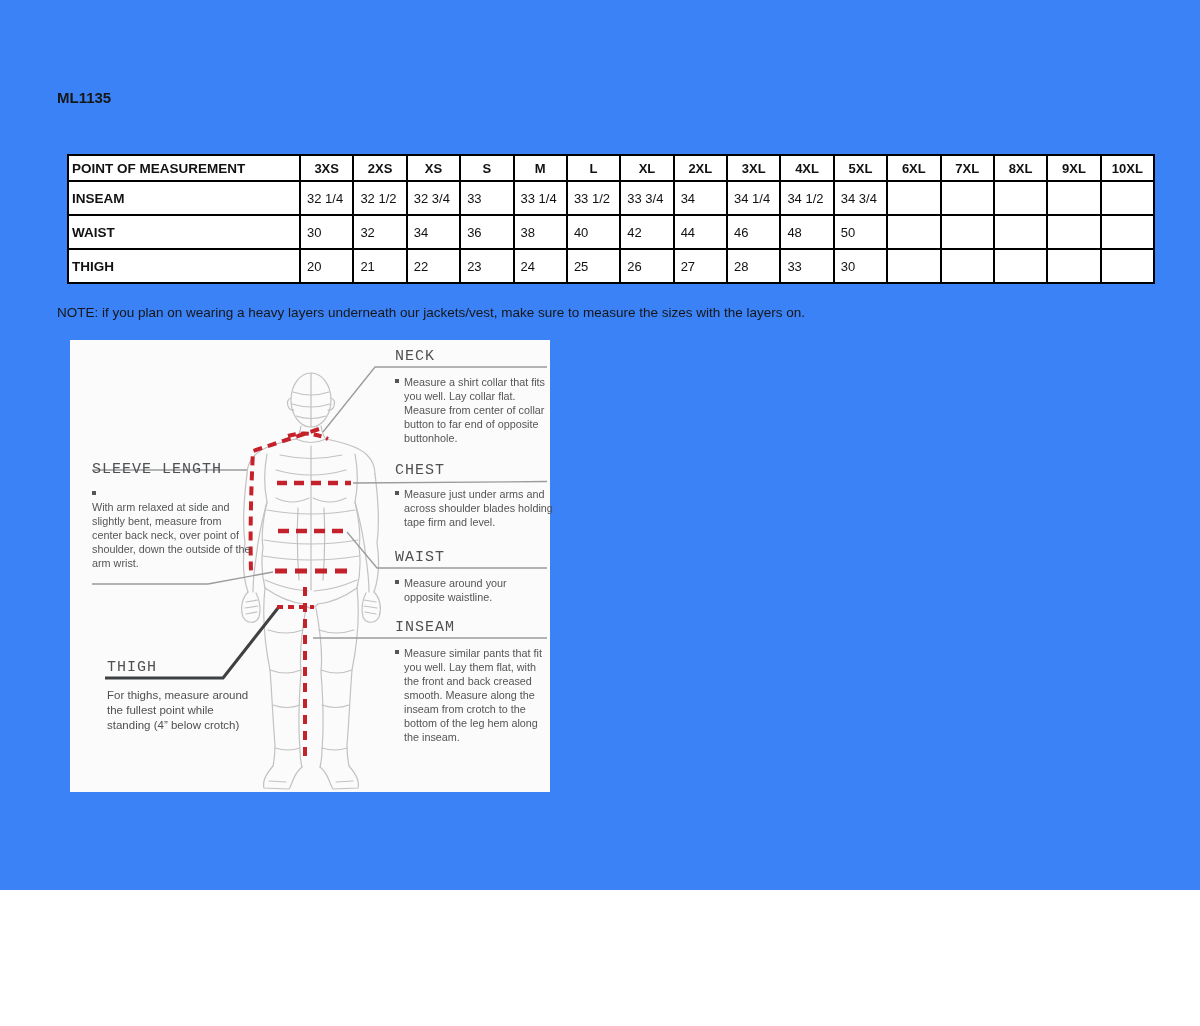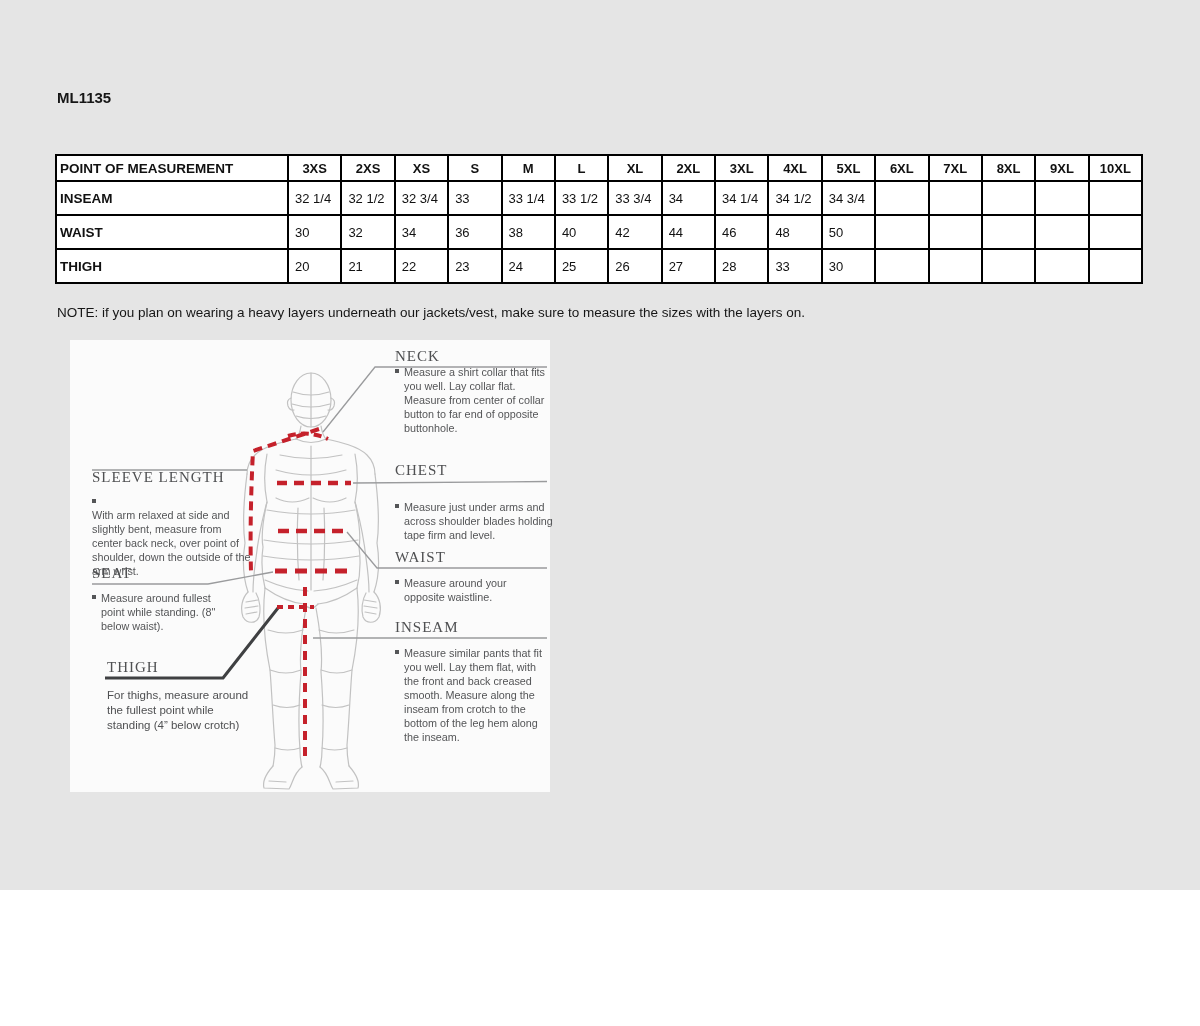--- a/index.html
+++ b/index.html
@@ -12,7 +12,7 @@
   *{box-sizing:border-box;margin:0;padding:0;}
   html,body{background:#fff;}
   .page{
-    position:relative;width:1200px;height:890px;background:#e5e5e5;
+    position:relative;width:1200px;height:890px;background:#3b82f6;
     font-family:"Liberation Sans",sans-serif;color:#111;overflow:hidden;
   }
   .doc-title{

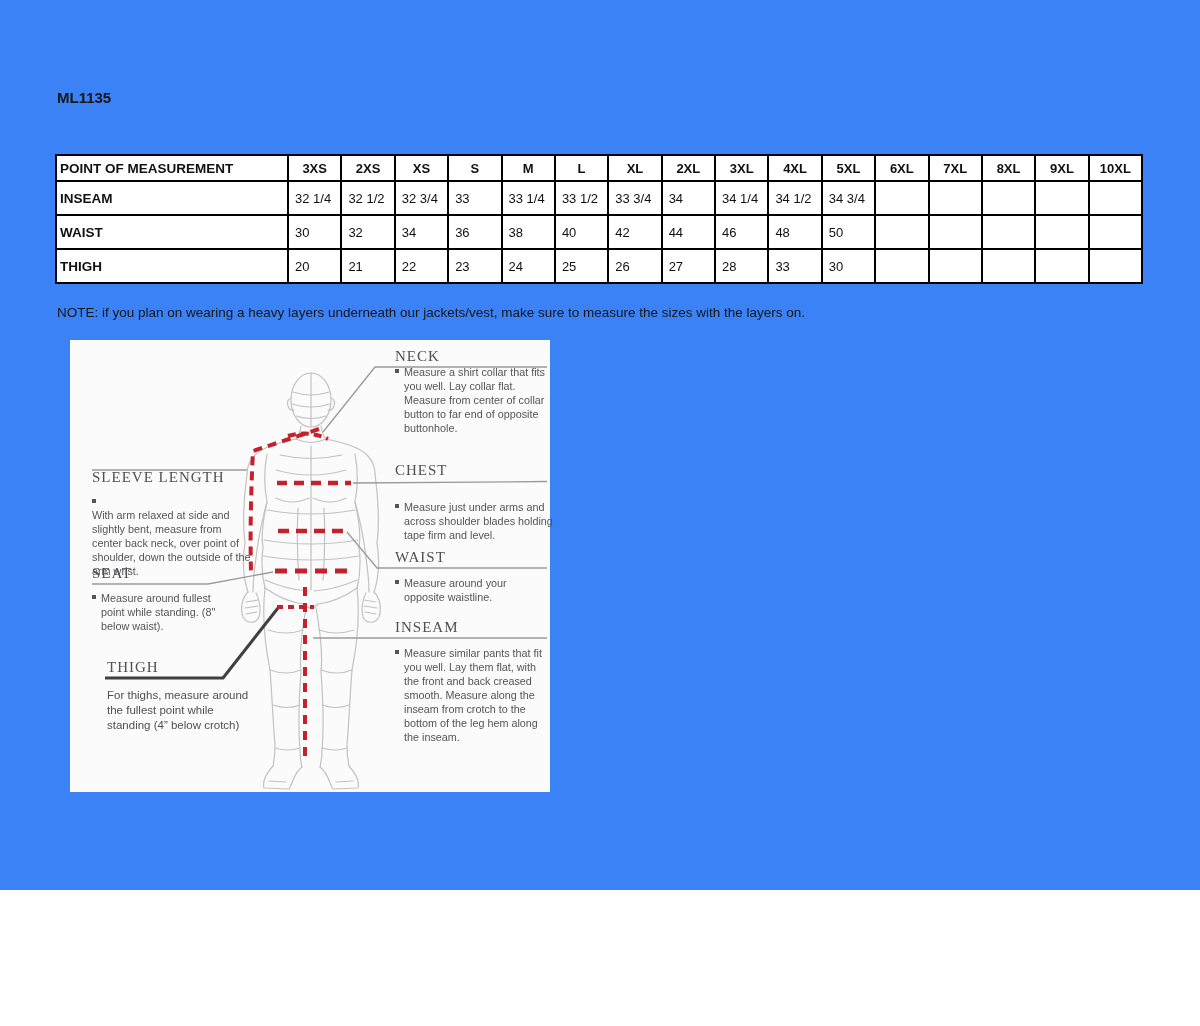--- a/index.html
+++ b/index.html
@@ -20,7 +20,7 @@
   }
   
   table.size-table{
-    position:absolute;left:55px;top:154px;width:1088px;
+    position:absolute;left:67px;top:154px;width:1088px;
     border-collapse:collapse;table-layout:fixed;padding-left:20px;
   }
   table.size-table th,table.size-table td{

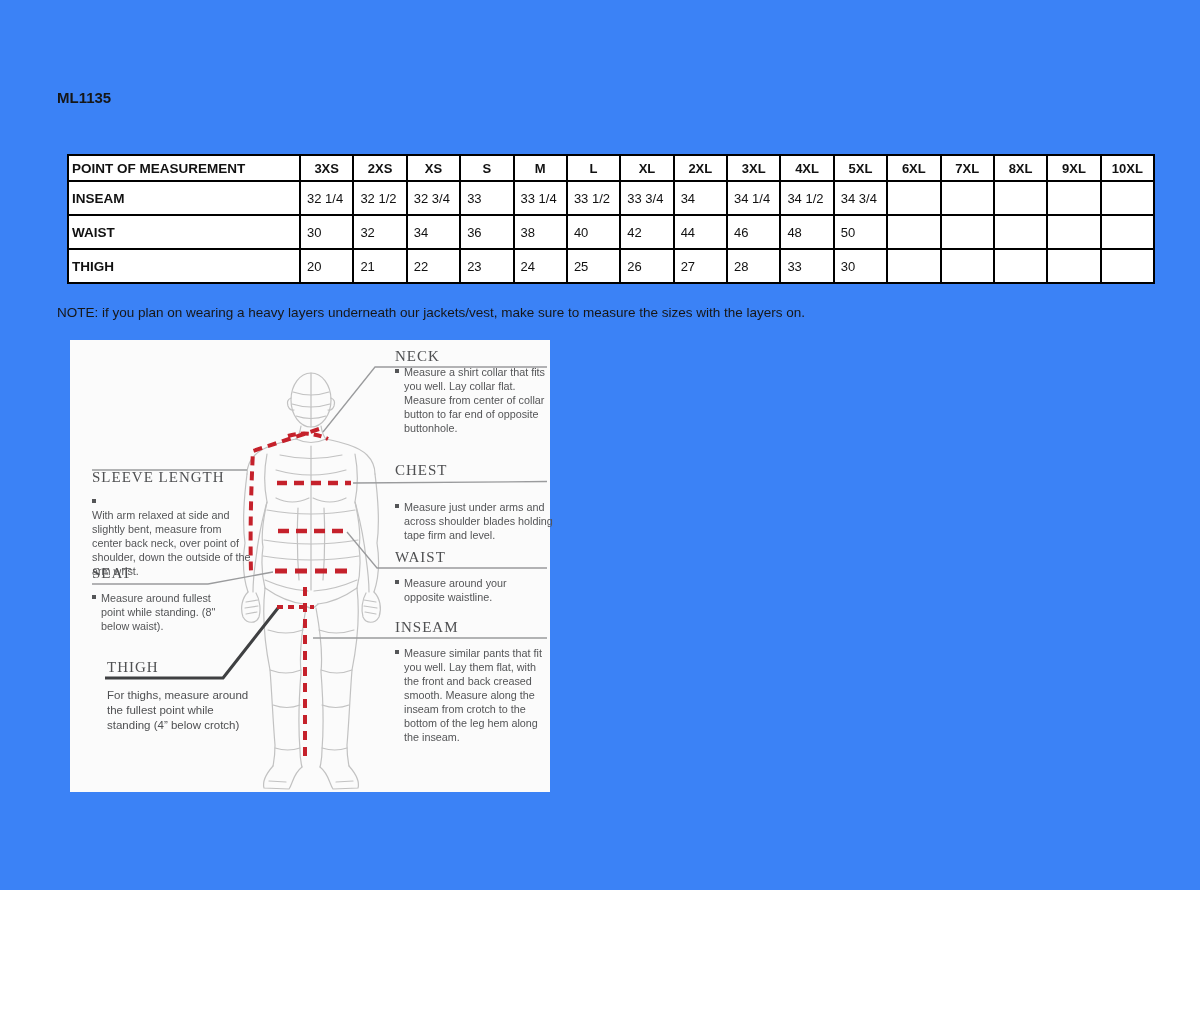--- a/index.html
+++ b/index.html
@@ -43,7 +43,7 @@
   .callout{position:absolute;color:var(--ctext);}
   .callout h3{
     font-size:15px;font-weight:normal;letter-spacing:1px;color:#4f5052;
-    font-family:Liberation Serif, serif;white-space:nowrap;
+    font-family:Liberation Mono, monospace;white-space:nowrap;
   }
   .callout .body{
     display:flex;gap:5px;font-size:10.8px;line-height:1.3;color:#545557;

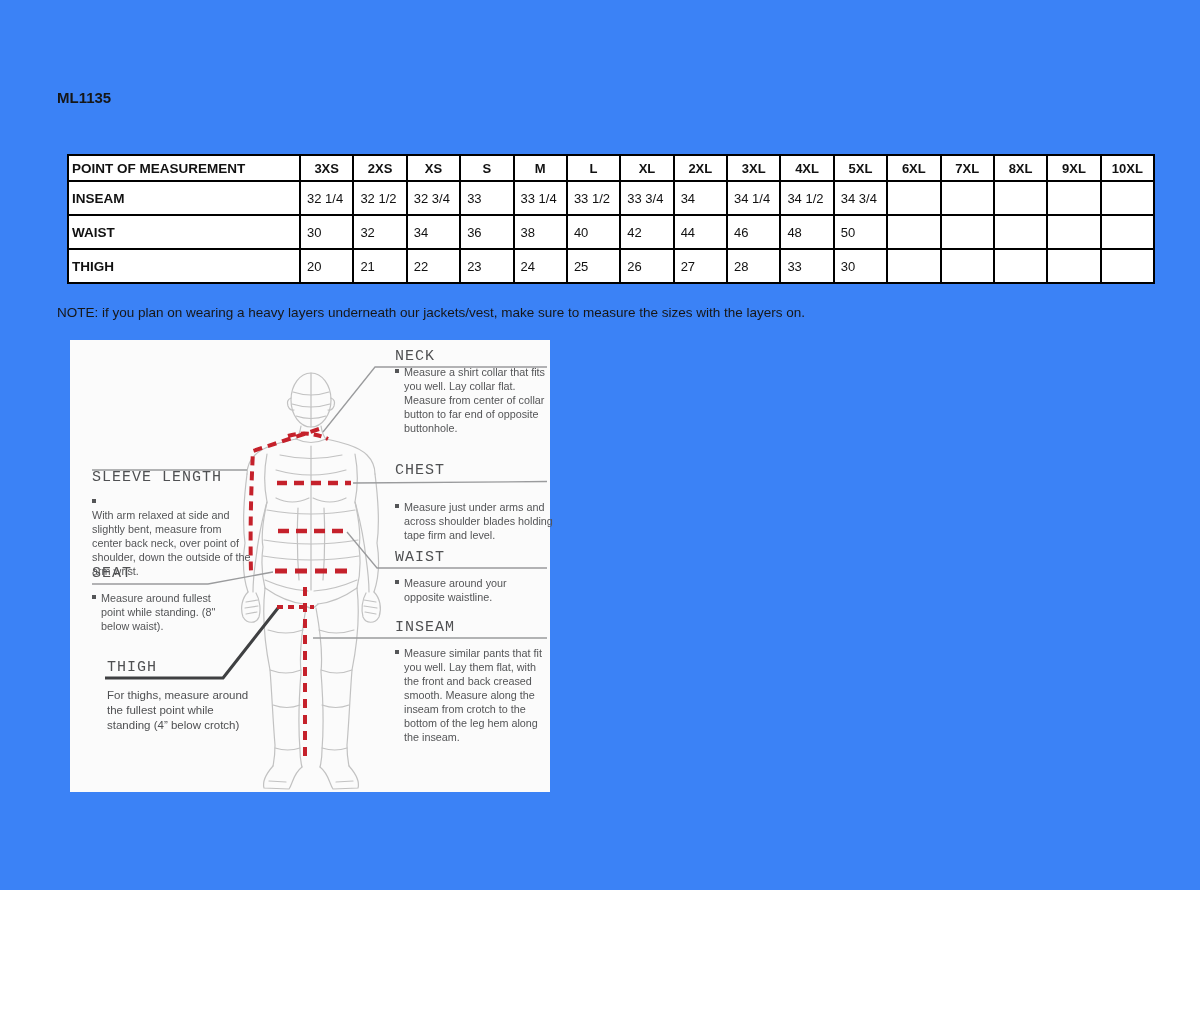--- a/index.html
+++ b/index.html
@@ -52,7 +52,7 @@
     flex:0 0 4px;width:4px;height:4px;background:#545557;margin-top:4px;
   }
   .co-neck   {left:325px;top:8px;  width:160px;}
-  .co-neck   .body{width:156px;}
+  .co-neck   .body{margin-top:10px;width:156px;}
   .co-chest  {left:325px;top:122px;width:160px;}
   .co-chest  .body{margin-top:21px;width:158px;}
   .co-waist  {left:325px;top:209px;width:160px;}

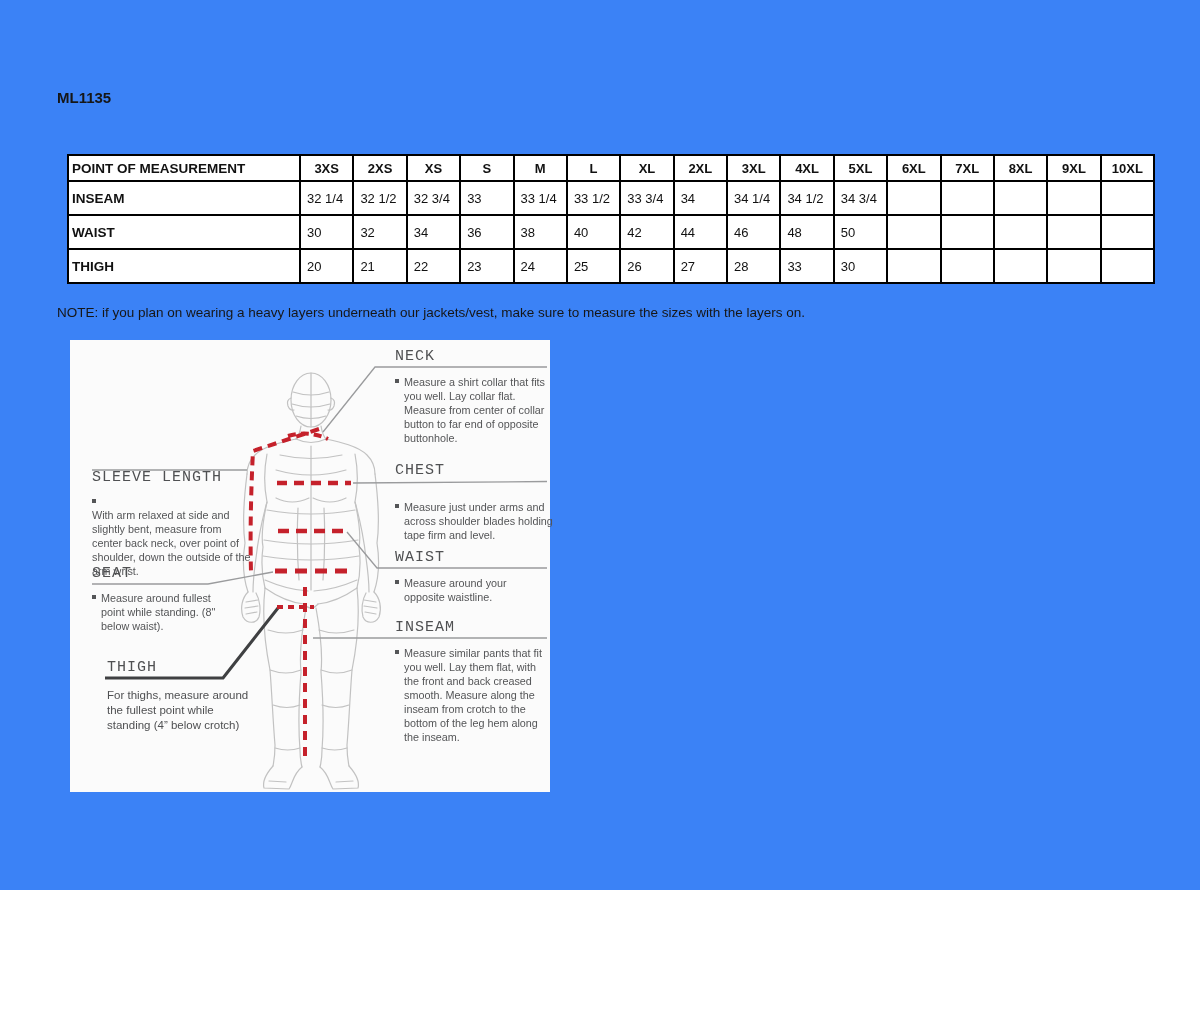--- a/index.html
+++ b/index.html
@@ -59,7 +59,7 @@
   .co-waist  .body{margin-top:10px;width:150px;}
   .co-inseam {left:325px;top:279px;width:162px;}
   .co-inseam .body{margin-top:10px;width:158px;}
-  .co-sleeve {left:22px;top:129px;width:170px;}
+  .co-sleeve {left:22px;top:121px;width:170px;}
   .co-sleeve .body{margin-top:9px;width:162px;flex-direction:column;}
   .co-seat   {left:22px;top:225px;width:150px;}
   .co-seat   .body{margin-top:9px;width:142px;}

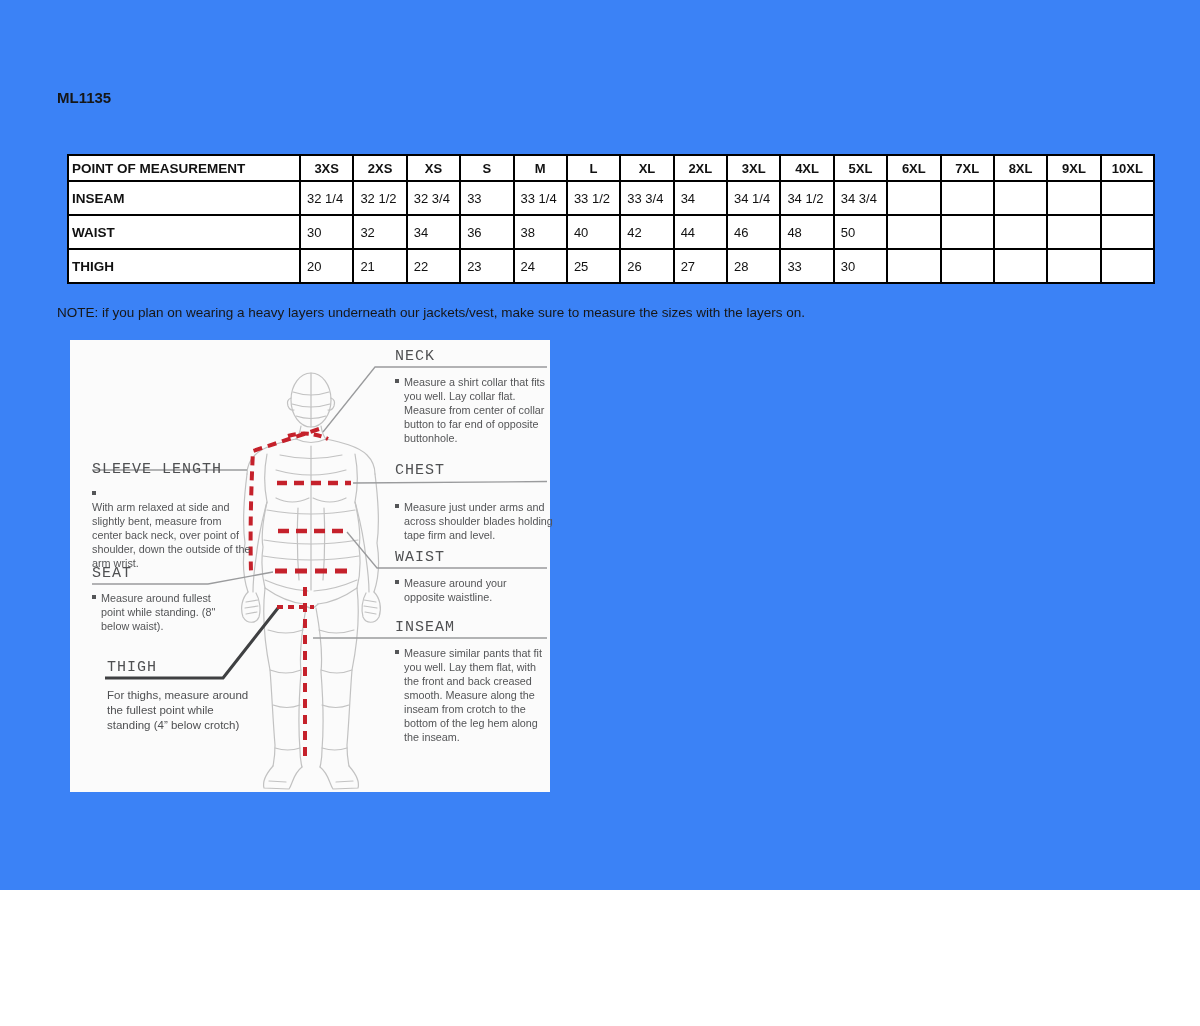--- a/index.html
+++ b/index.html
@@ -54,7 +54,7 @@
   .co-neck   {left:325px;top:8px;  width:160px;}
   .co-neck   .body{margin-top:10px;width:156px;}
   .co-chest  {left:325px;top:122px;width:160px;}
-  .co-chest  .body{margin-top:21px;width:158px;}
+  .co-chest  .body{margin-top:8px;width:158px;}
   .co-waist  {left:325px;top:209px;width:160px;}
   .co-waist  .body{margin-top:10px;width:150px;}
   .co-inseam {left:325px;top:279px;width:162px;}

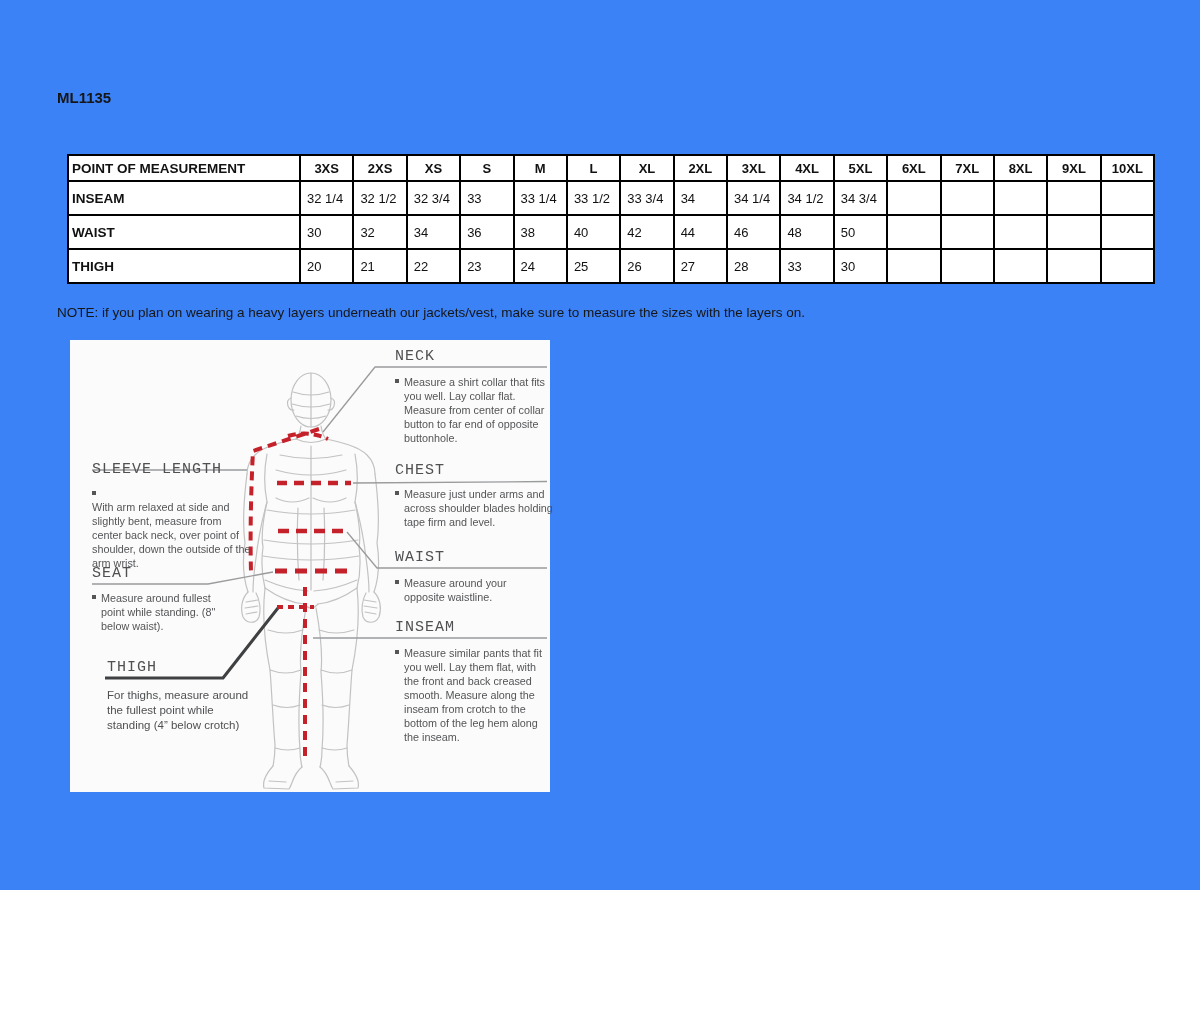--- a/index.html
+++ b/index.html
@@ -290,13 +290,6 @@
         </div>
     </div>
 
-    <div class="callout co-seat">
-      <h3>SEAT</h3>
-      <div class="body">
-          <span class="bullet"></span>
-        <span>Measure around fullest point while standing. (8" below waist).</span>
-        </div>
-    </div>
 
     <div class="callout co-thigh">
       <h3>THIGH</h3>

